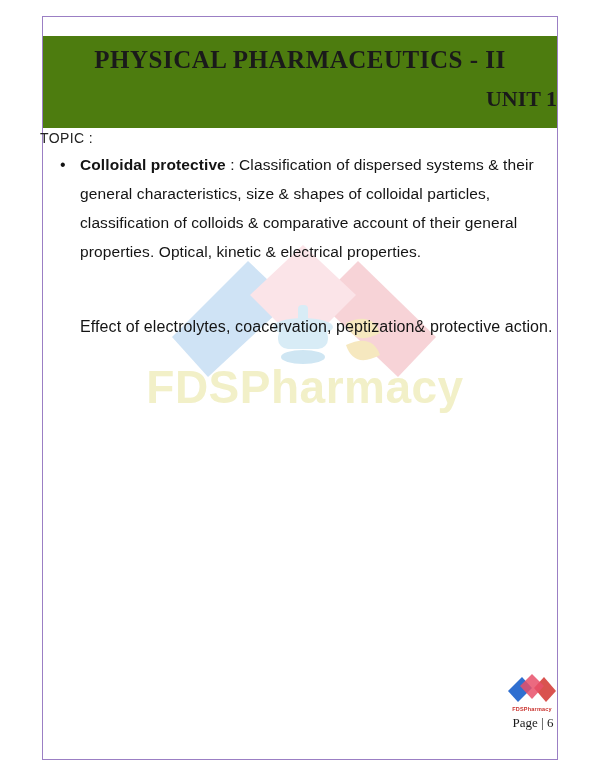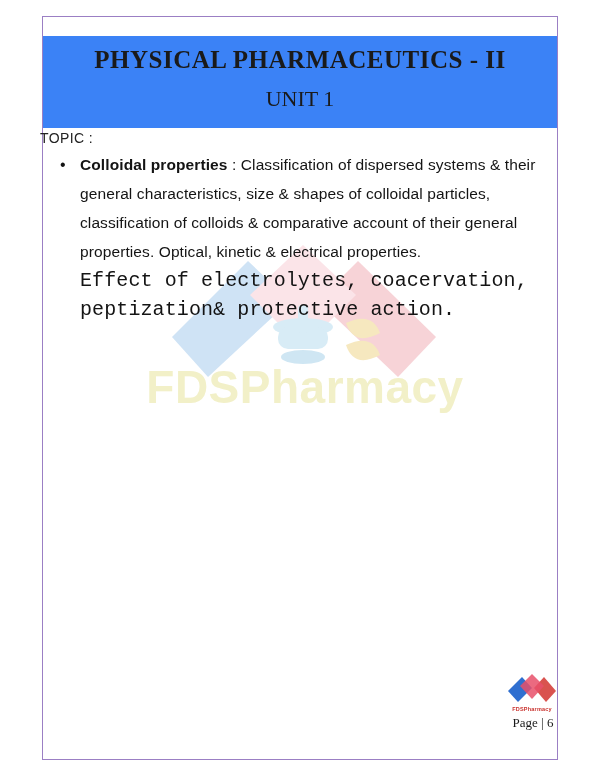--- a/index.html
+++ b/index.html
@@ -43,7 +43,7 @@
     top: 36px;
     width: 514px;
     height: 92px;
-    background: #3b82f6;
+    background: #4d7c0f;
     box-sizing: border-box;
   }
 

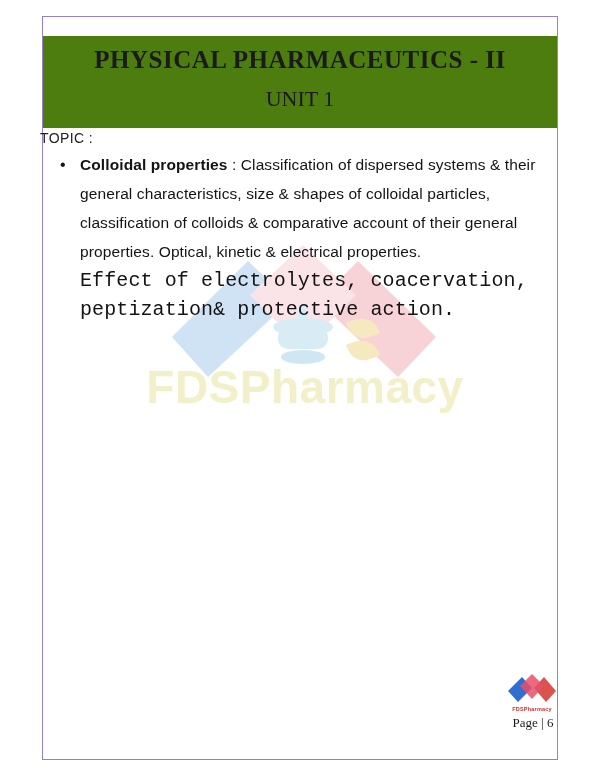--- a/index.html
+++ b/index.html
@@ -65,10 +65,10 @@
     left: 0;
     top: 50px;
     width: 514px;
-    text-align: center;
+    text-align: right;
     font-family: "Liberation Serif", serif;
     font-size: 22px;
-    font-weight: normal;
+    font-weight: bold;
     color: #1a1a1a;
   }
 

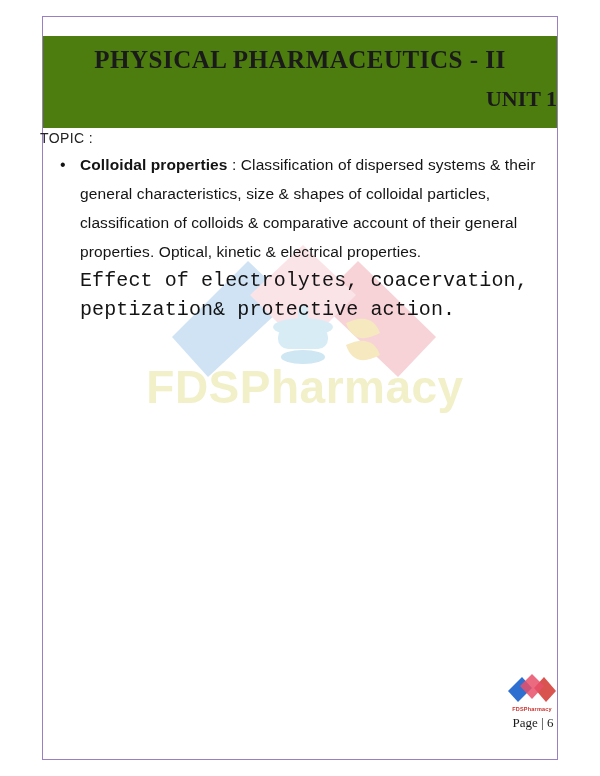--- a/index.html
+++ b/index.html
@@ -220,7 +220,7 @@
 
   <div class="content">
     <div class="bullet-item">
-      <span class="term">Colloidal properties</span><span> : </span><span>Classification of dispersed systems &amp; their general characteristics, size &amp; shapes of colloidal particles, classification of colloids &amp; comparative account of their general properties. Optical, kinetic &amp; electrical properties.</span>
+      <span class="term">Colloidal protective</span><span> : </span><span>Classification of dispersed systems &amp; their general characteristics, size &amp; shapes of colloidal particles, classification of colloids &amp; comparative account of their general properties. Optical, kinetic &amp; electrical properties.</span>
     </div>
     <div class="para">Effect of electrolytes, coacervation, peptization&amp; protective action.</div>
   </div>

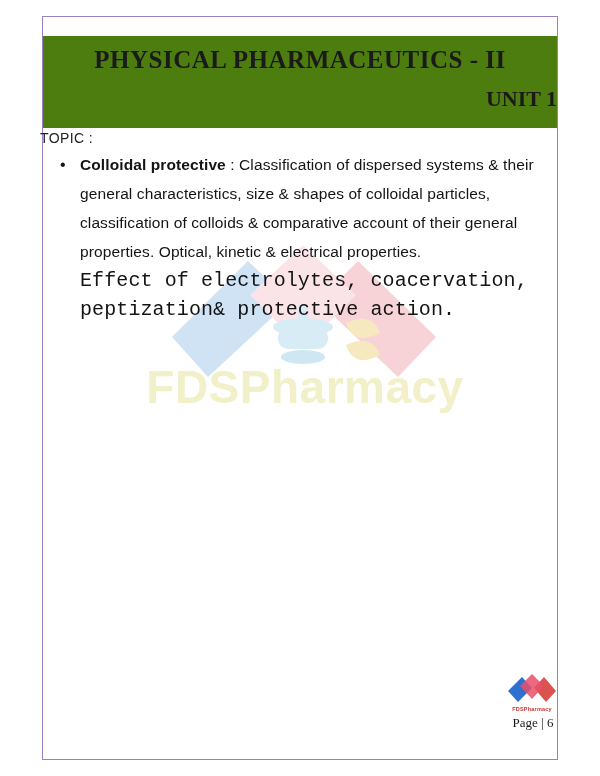--- a/index.html
+++ b/index.html
@@ -111,12 +111,13 @@
   }
 
   .para {
-    font-family: Liberation Mono, monospace;
-    font-size: 20px;
+    font-family: Liberation Sans, sans-serif;
+    font-size: 16px;
     line-height: 29px;
     color: #141414;
     padding-left: 22px;
     letter-spacing: 0.1px;
+    margin-top: 46px;
   }
 
   

